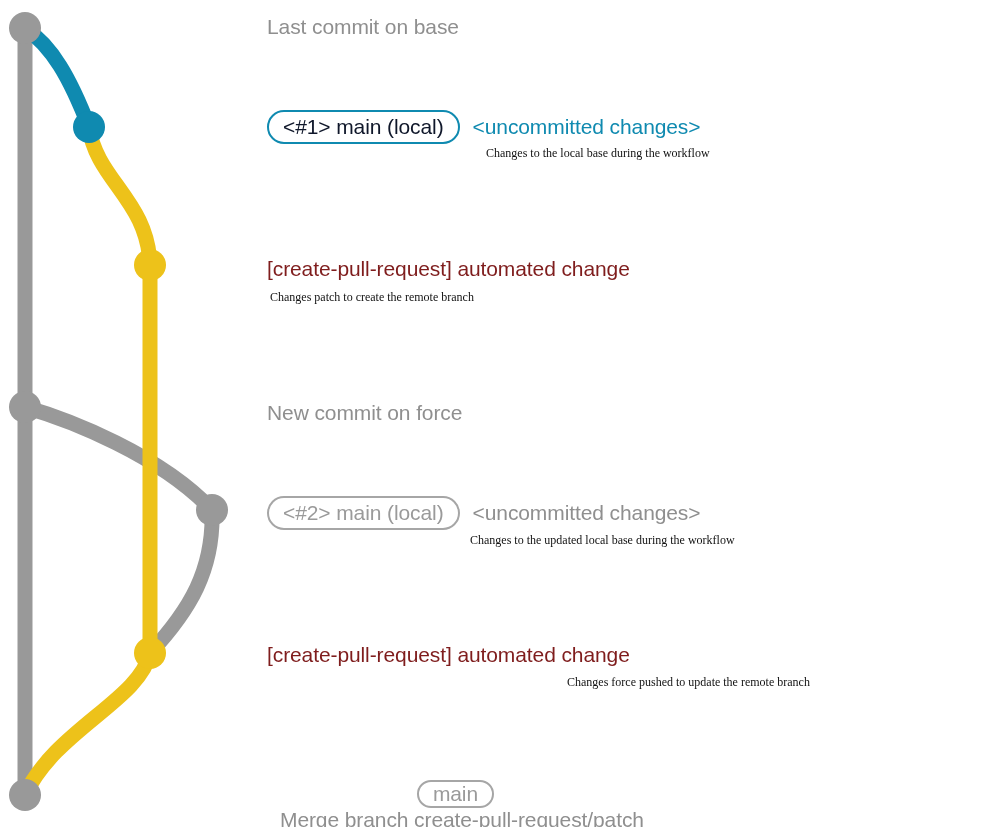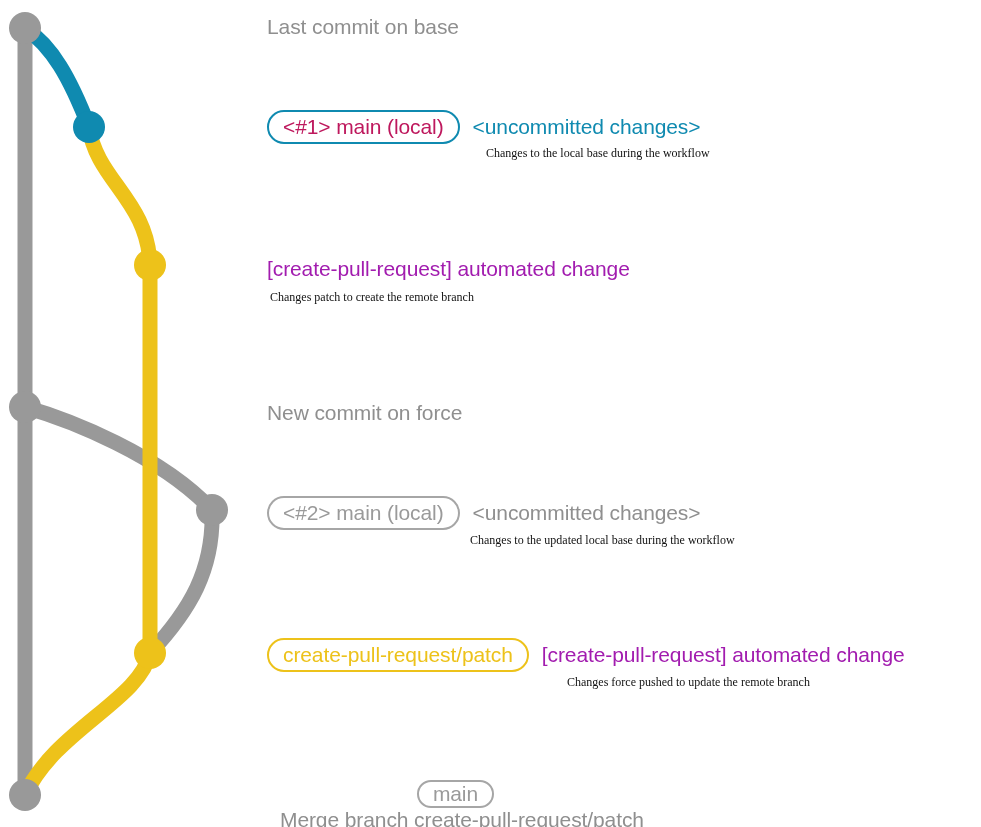--- a/index.html
+++ b/index.html
@@ -44,7 +44,7 @@
     letter-spacing: -0.1px;
     background: #ffffff;
   }
-  .badge.blue   { border-color: #0f8ab0; color: #be185d; }
+  .badge.blue   { border-color: #0f8ab0; color: #0f172a; }
   .badge.gray   { border-color: #a6a6a6; color: #9a9a9a; }
   .badge.yellow { border-color: #edc21a; color: #edc21a; }
   .subject {

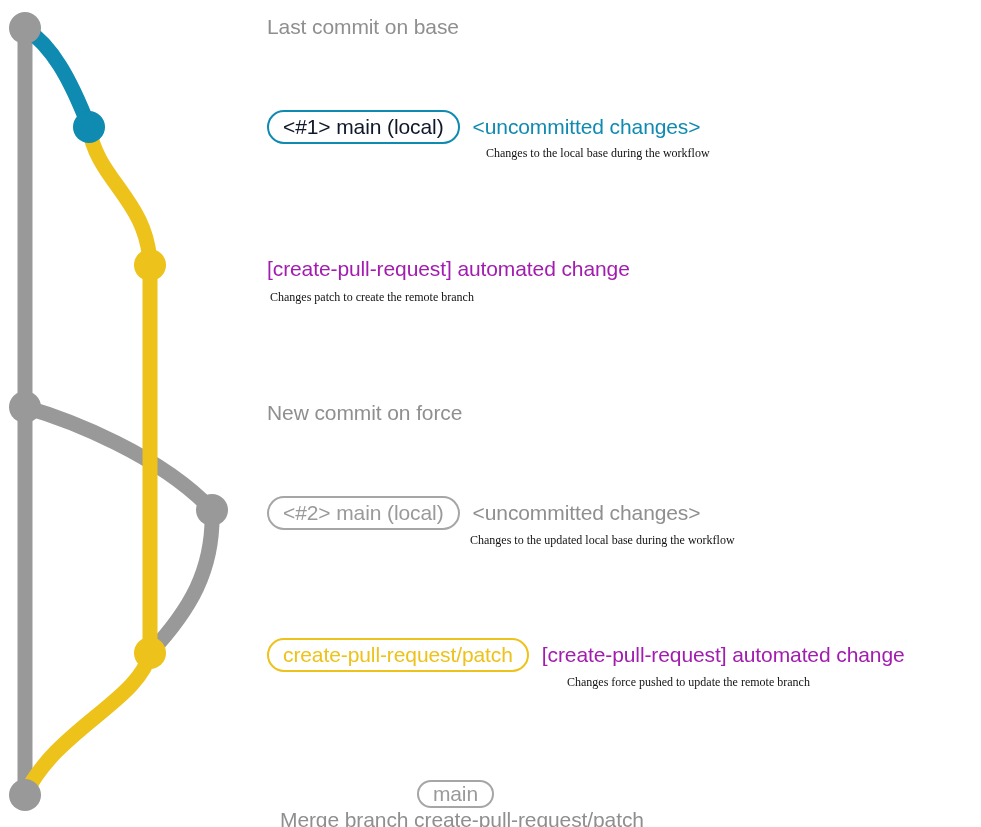--- a/index.html
+++ b/index.html
@@ -53,7 +53,7 @@
   }
   .subject.blue   { color: #0f8ab0; }
   .subject.gray   { color: #8f8f8f; }
-  .subject.yellow { color: #a21caf; }
+  .subject.yellow { color: #7f1d1d; }
   .badge + .subject { margin-left: 13px; }
   .note {
     position: absolute;

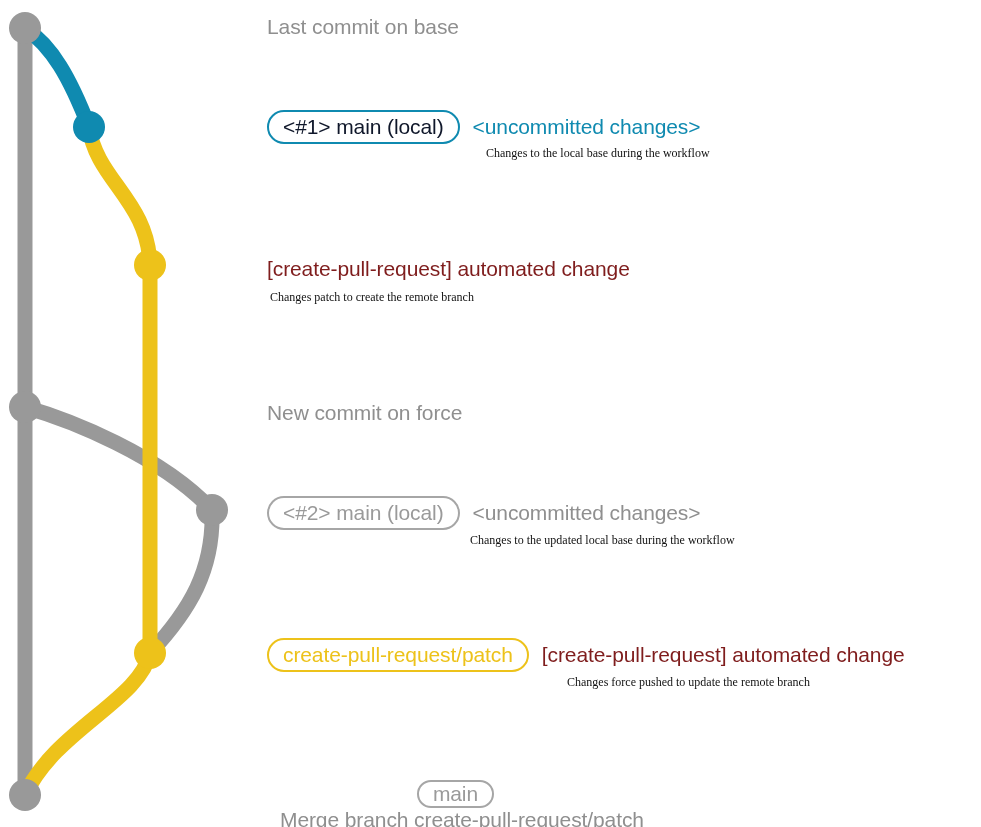--- a/index.html
+++ b/index.html
@@ -121,7 +121,6 @@
 <div class="note" style="left:470px; top:533px;">Changes to the updated local base during the workflow</div>
 
 <div class="row" style="left:254px; top:638px; height:34px;">
-  <span class="badge yellow">create-pull-request/patch</span>
   <span class="subject yellow">[create-pull-request] automated change</span>
 </div>
 <div class="note" style="left:567px; top:675px;">Changes force pushed to update the remote branch</div>

